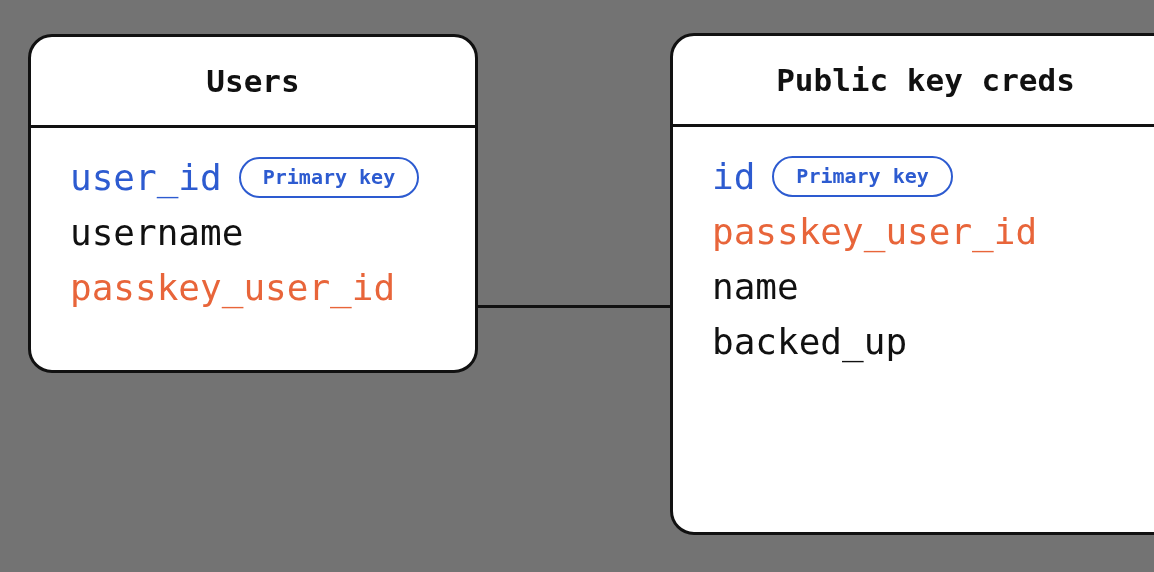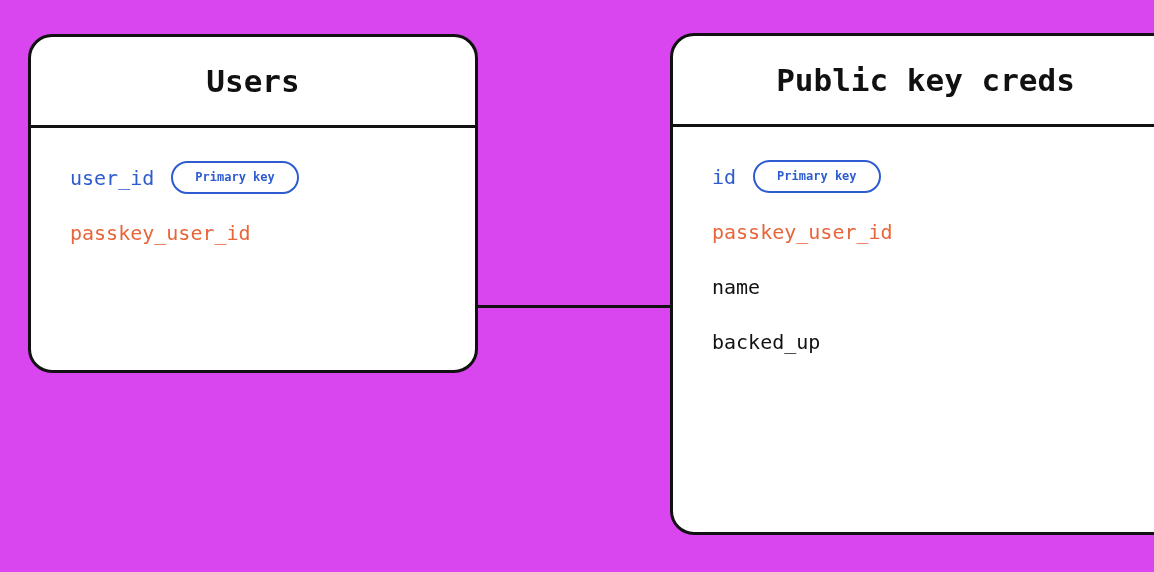--- a/index.html
+++ b/index.html
@@ -99,7 +99,7 @@
 </head>
 <body>
 
-<div id="canvas" style="width: 1154px; height: 572px; background: #d946ef;">
+<div id="canvas" style="width: 1154px; height: 572px; background: #737373;">
 
 <div class="entity" style="left: 28px; top: 34px; width: 450px; height: 339px; border-color: rgb(17, 17, 17);">
       <div class="entity-header" style="border-bottom-color: rgb(17, 17, 17);">

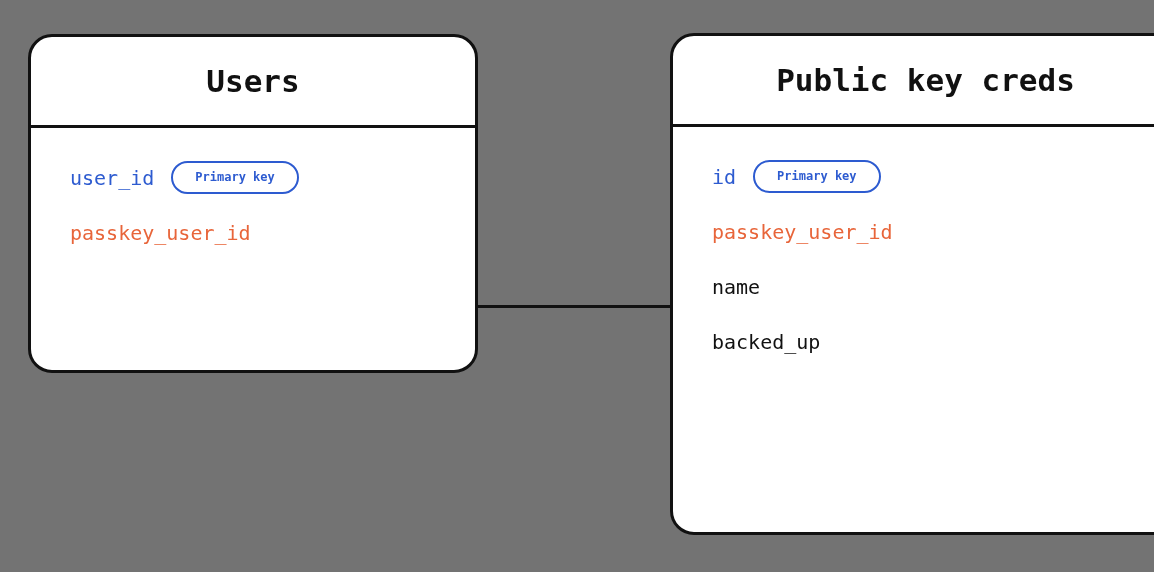--- a/index.html
+++ b/index.html
@@ -66,7 +66,7 @@
 
   .field-name {
     font-family: "DejaVu Sans Mono", "Liberation Mono", monospace;
-    font-size: 20px;
+    font-size: 36px;
     line-height: 1;
     color: #111111;
   }

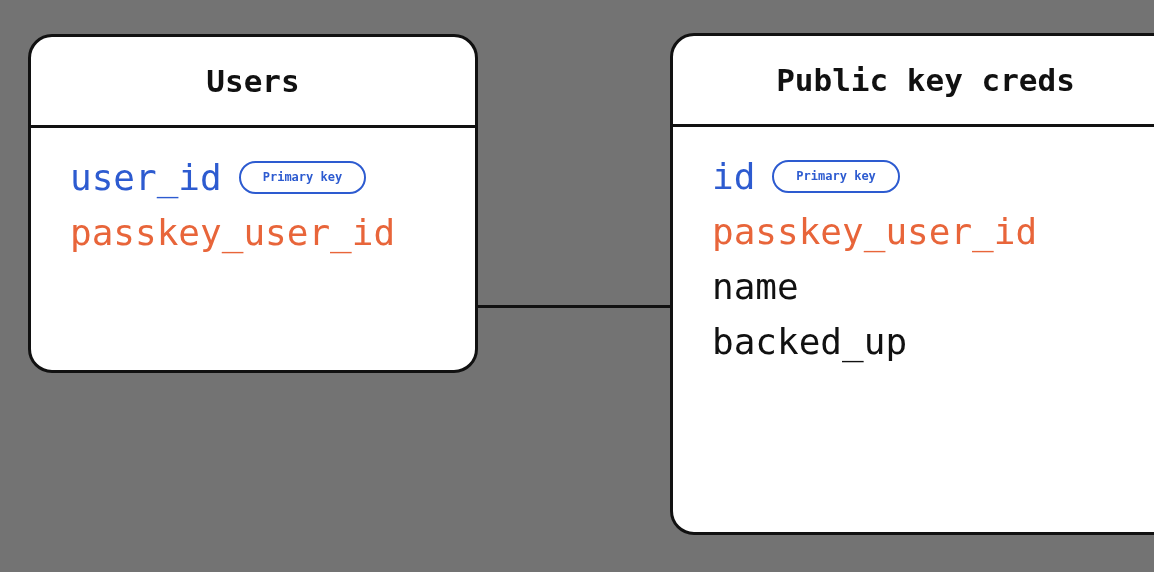--- a/index.html
+++ b/index.html
@@ -82,7 +82,7 @@
     color: #2D5BD0;
     font-family: "DejaVu Sans Mono", "Liberation Mono", monospace;
     font-weight: bold;
-    font-size: 12px;
+    font-size: 20px;
     line-height: 1;
     padding: 8px 22px 9px 22px;
     background: transparent;

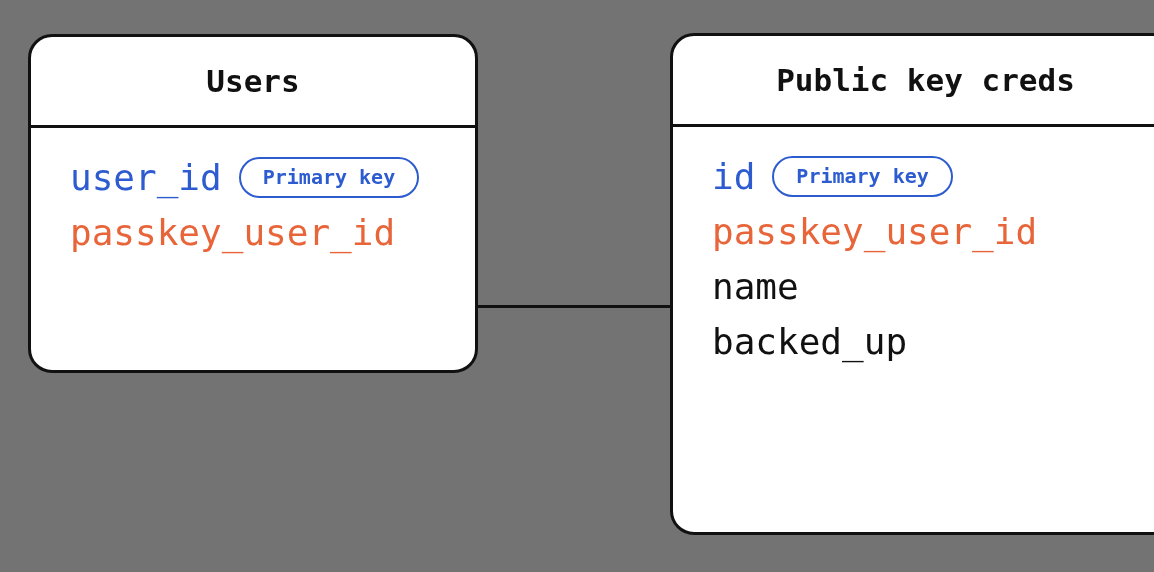--- a/index.html
+++ b/index.html
@@ -111,6 +111,9 @@
           <span class="pk-badge" style="color: rgb(45, 91, 208); border-color: rgb(45, 91, 208);">Primary key</span>
         </div>
         <div class="field-row">
+          <span class="field-name" style="color: rgb(17, 17, 17);">username</span>
+        </div>
+        <div class="field-row">
           <span class="field-name fk" style="color: rgb(232, 101, 58);">passkey_user_id</span>
         </div>
       </div>

